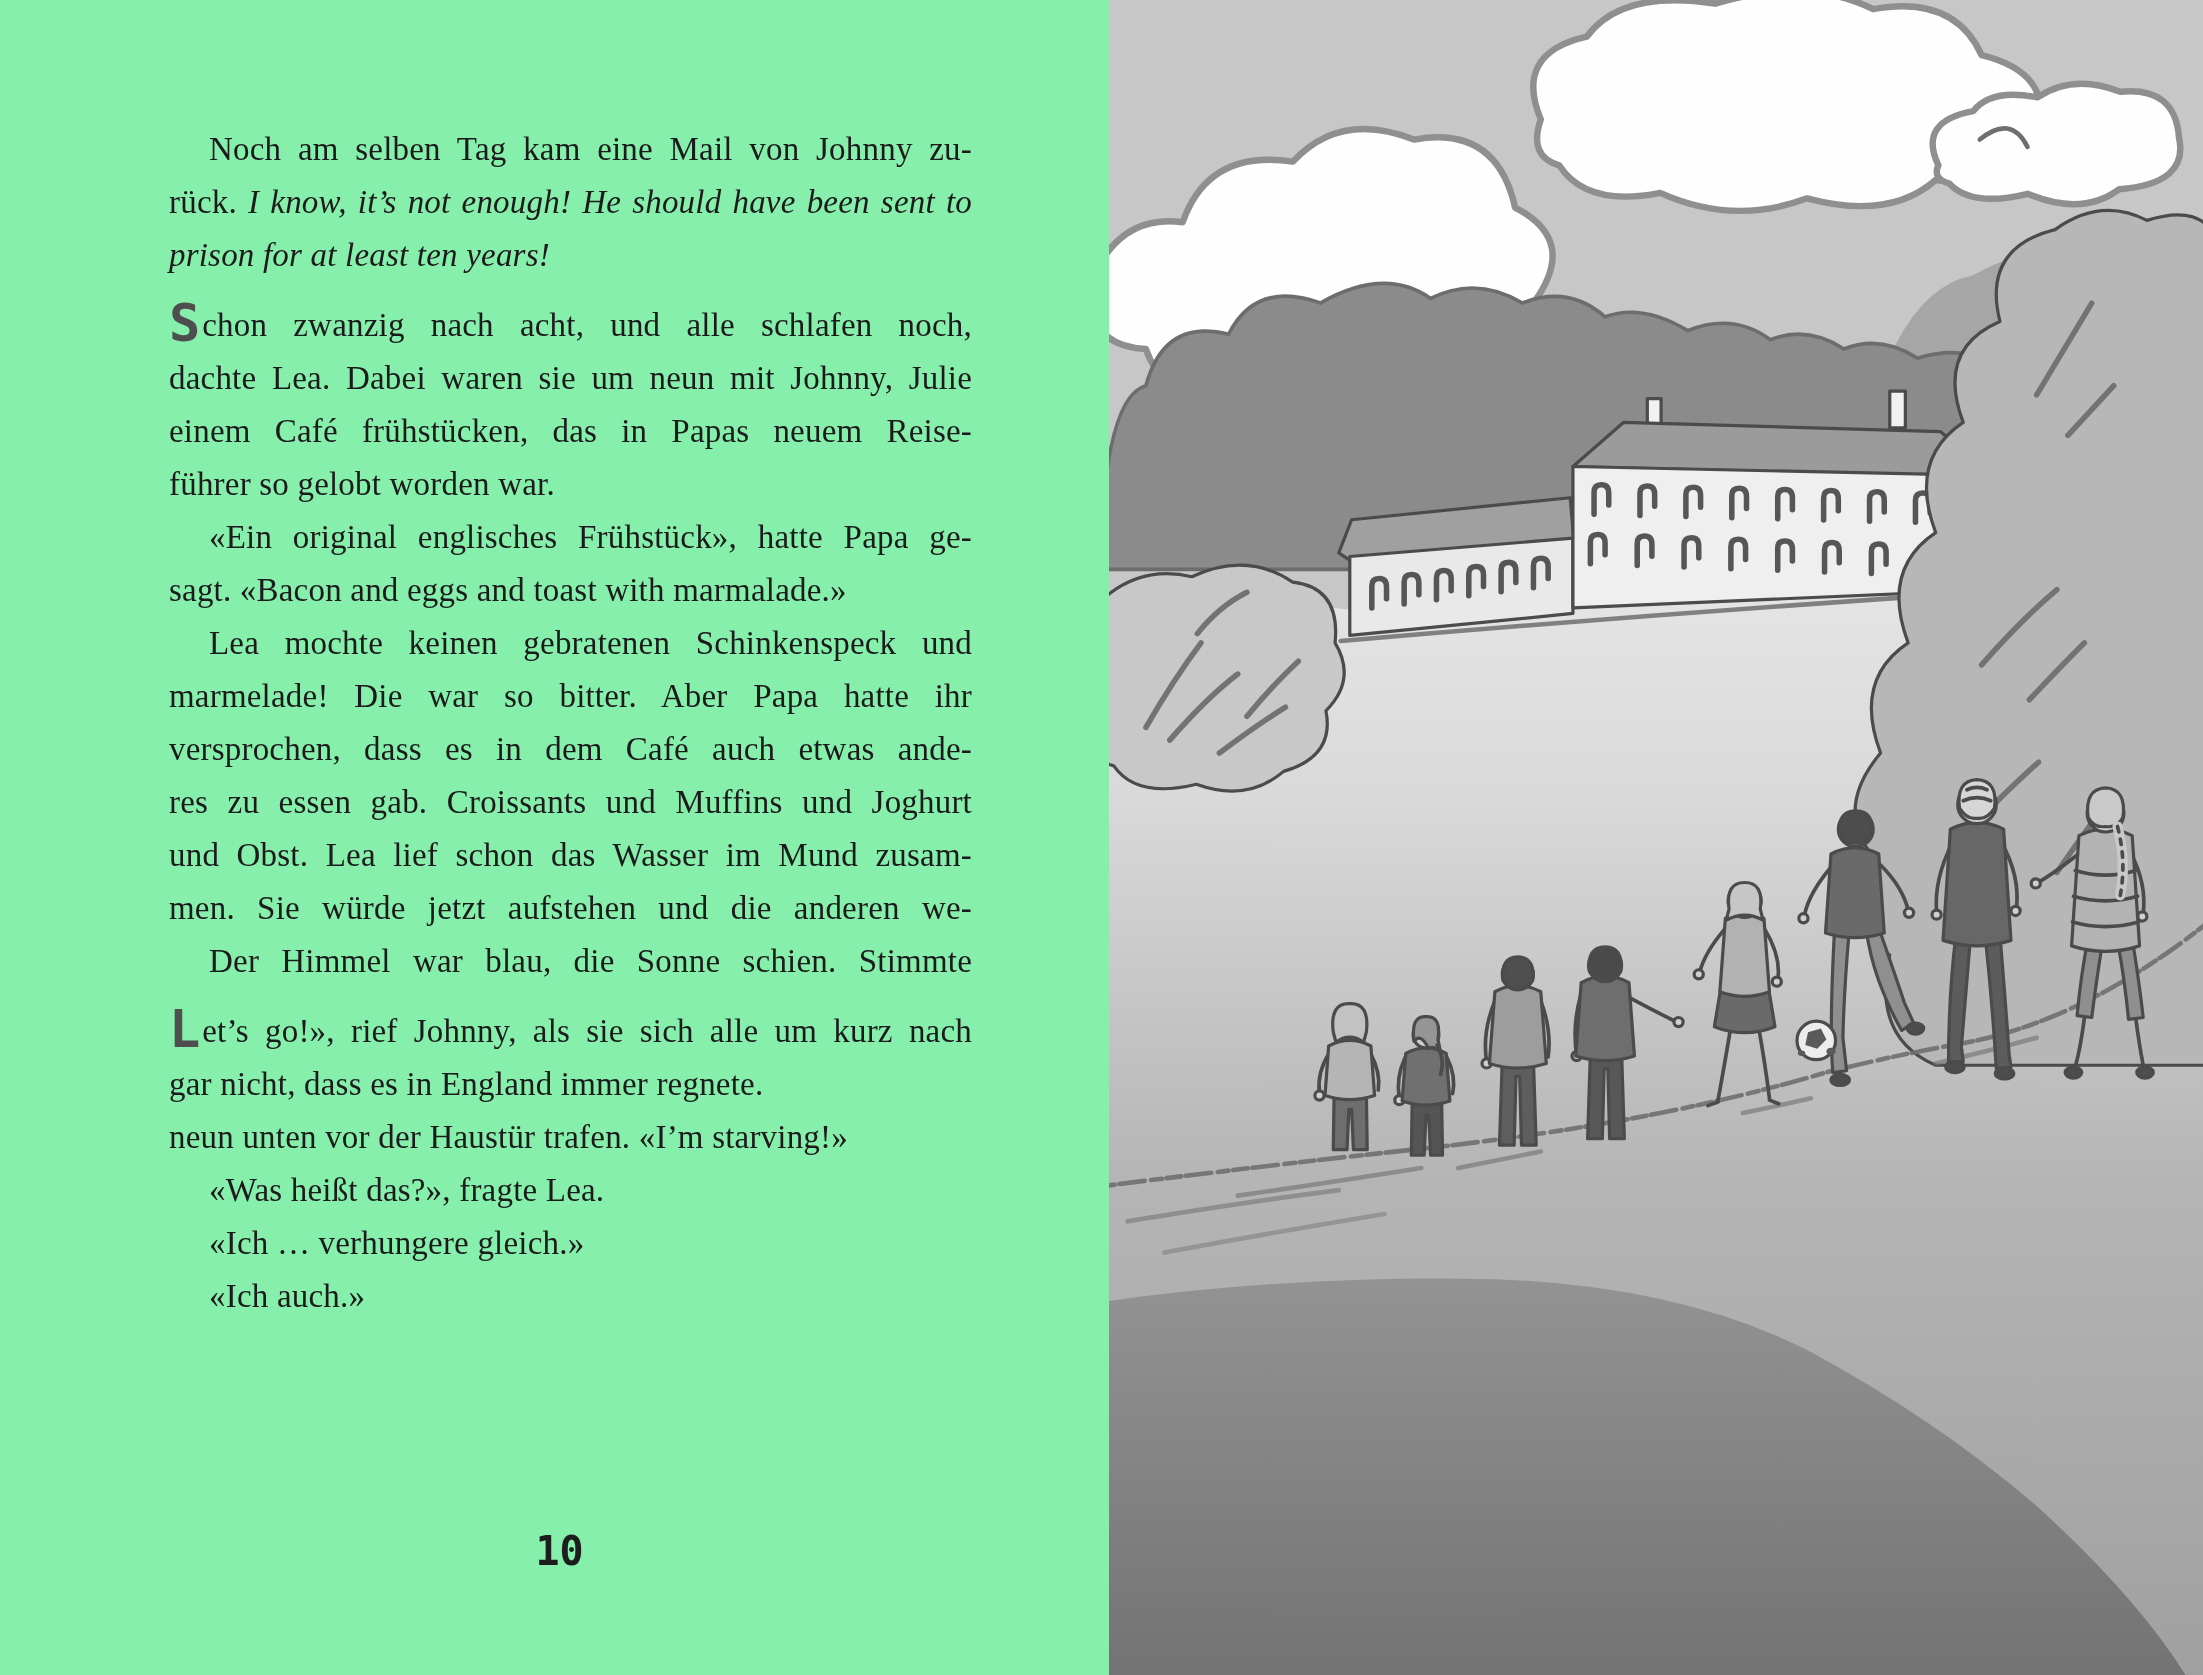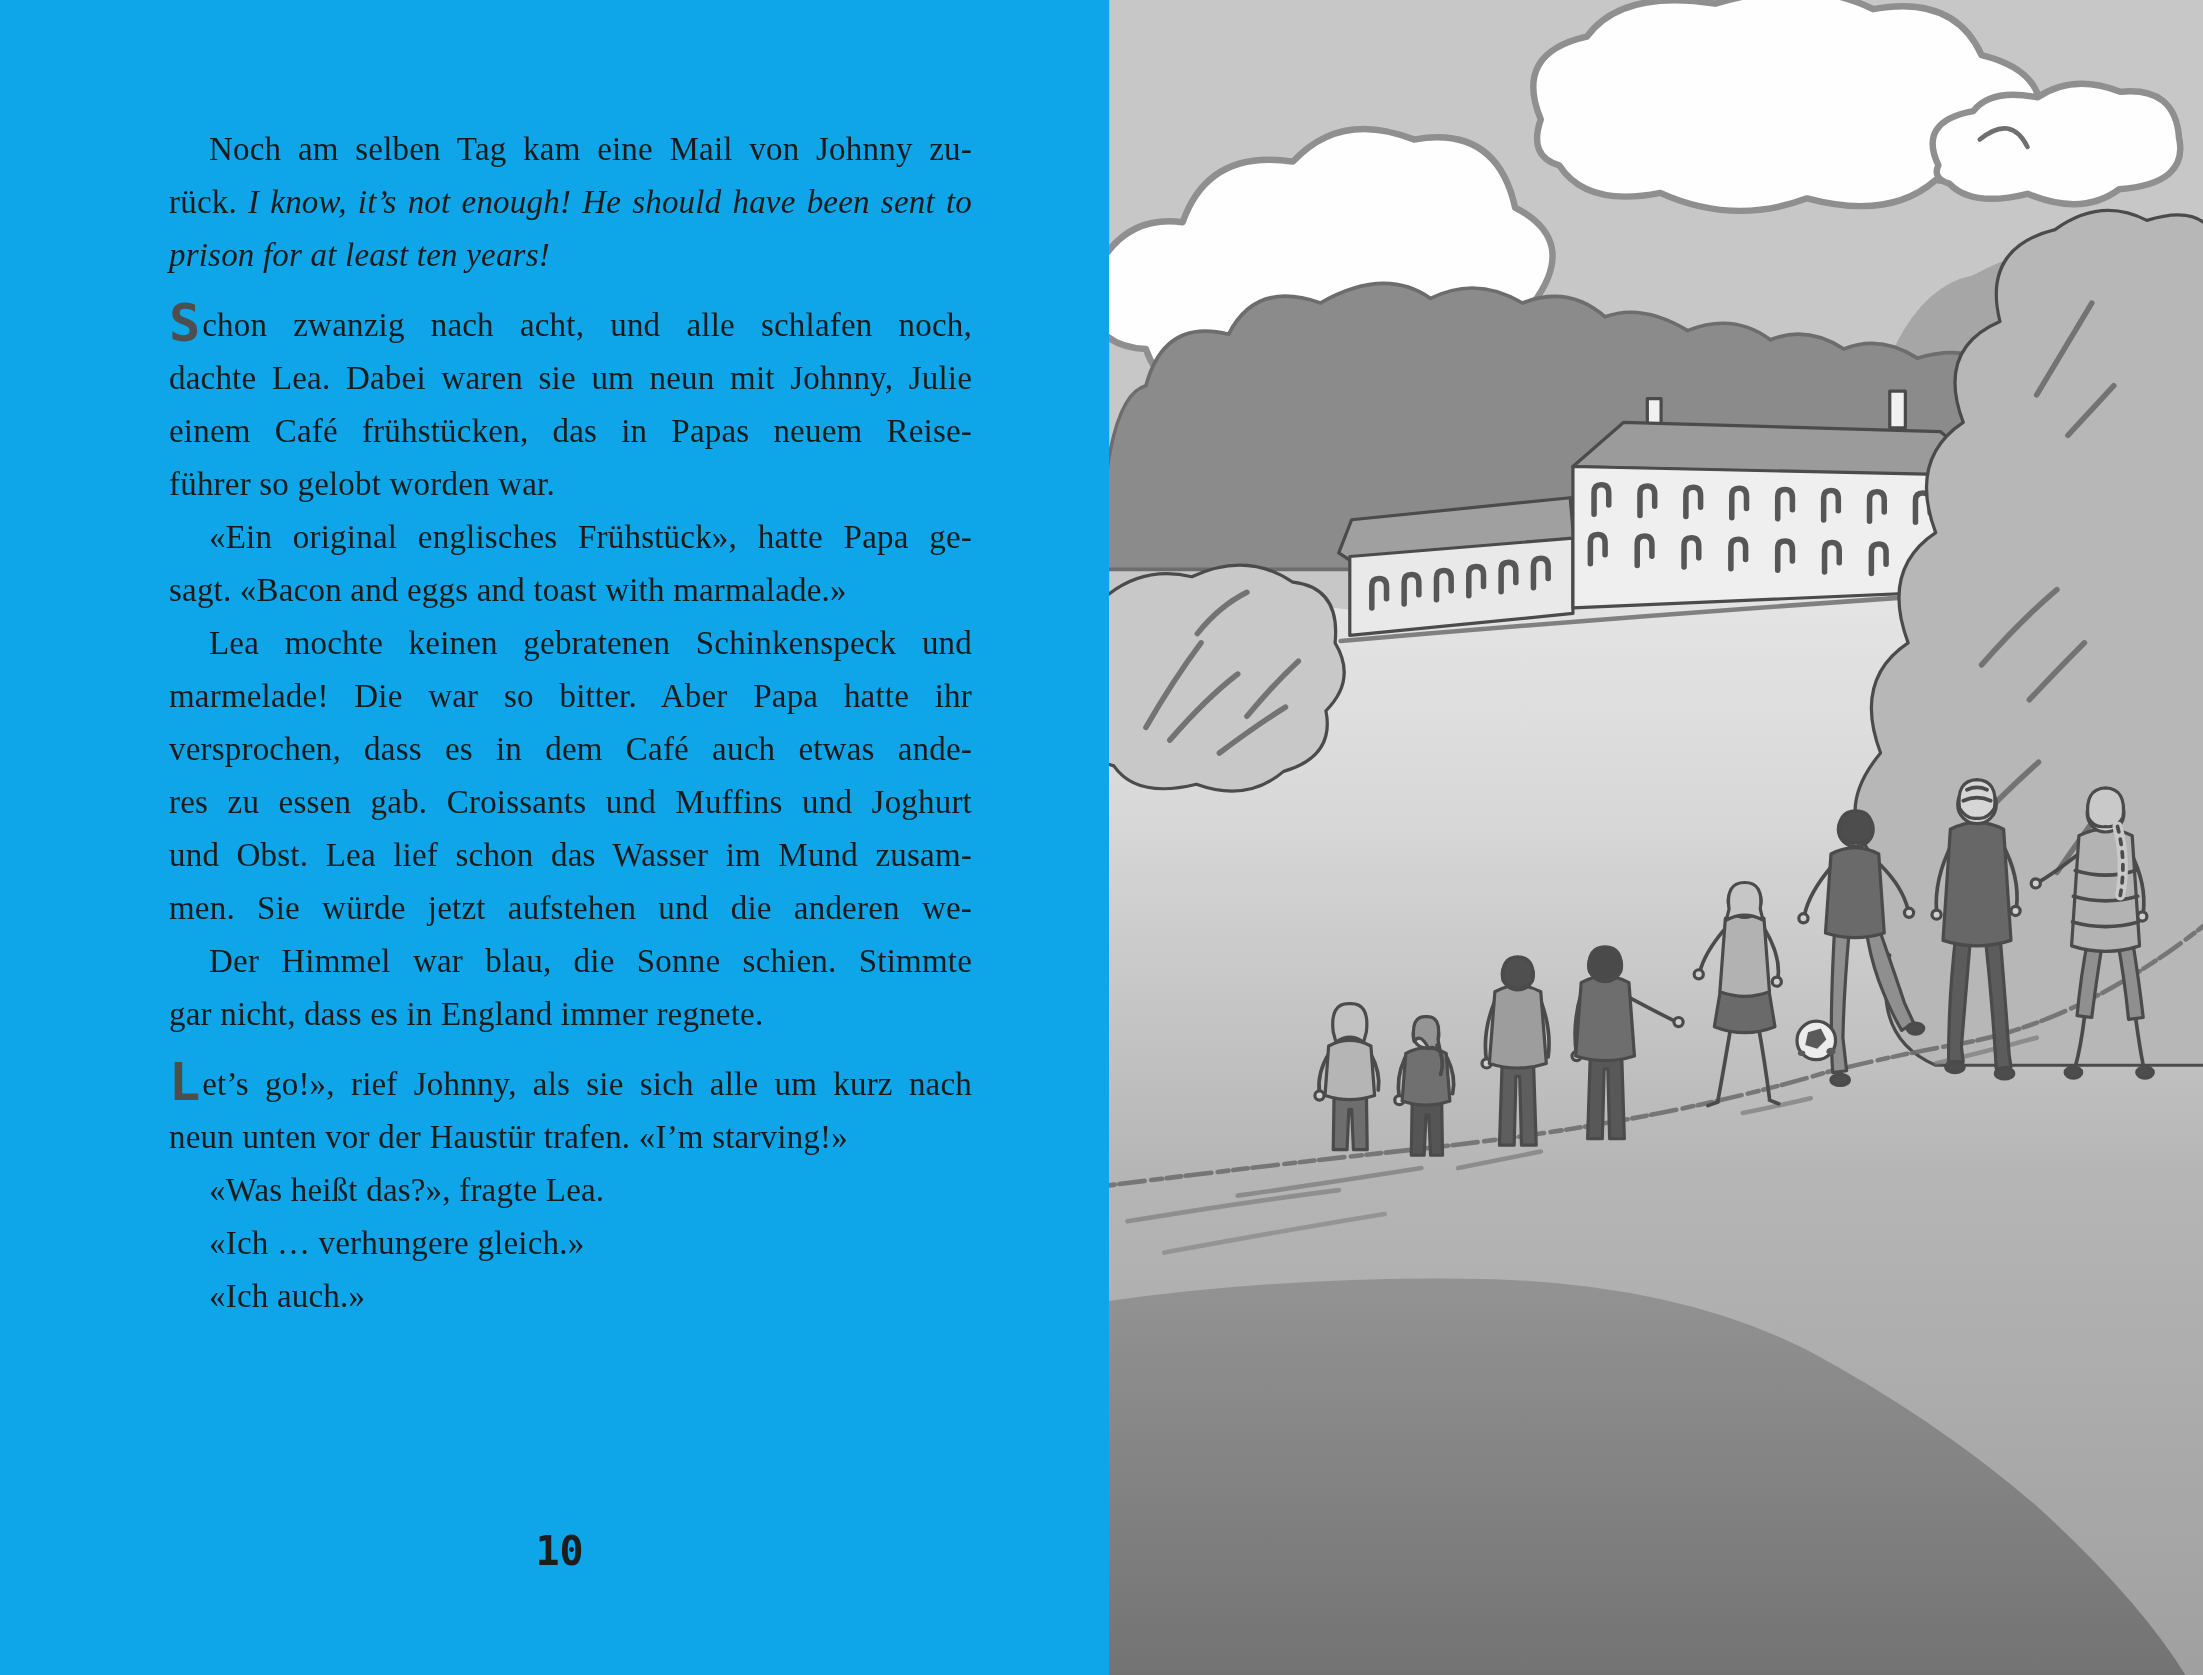--- a/index.html
+++ b/index.html
@@ -7,7 +7,7 @@
     width:2204px;height:1675px;position:relative;background:#ffffff;
     font-family:"Liberation Serif",serif;overflow:hidden;
   }
-  .left-page{position:absolute;left:0;top:0;width:1200px;height:1675px;background:#0ea5e9;}
+  .left-page{position:absolute;left:0;top:0;width:1200px;height:1675px;background:#86efac;}
   .text-col{
     position:absolute;left:169px;top:123px;width:803px;
     font-size:33px;line-height:53px;color:#1b1b1b;letter-spacing:0.2px;

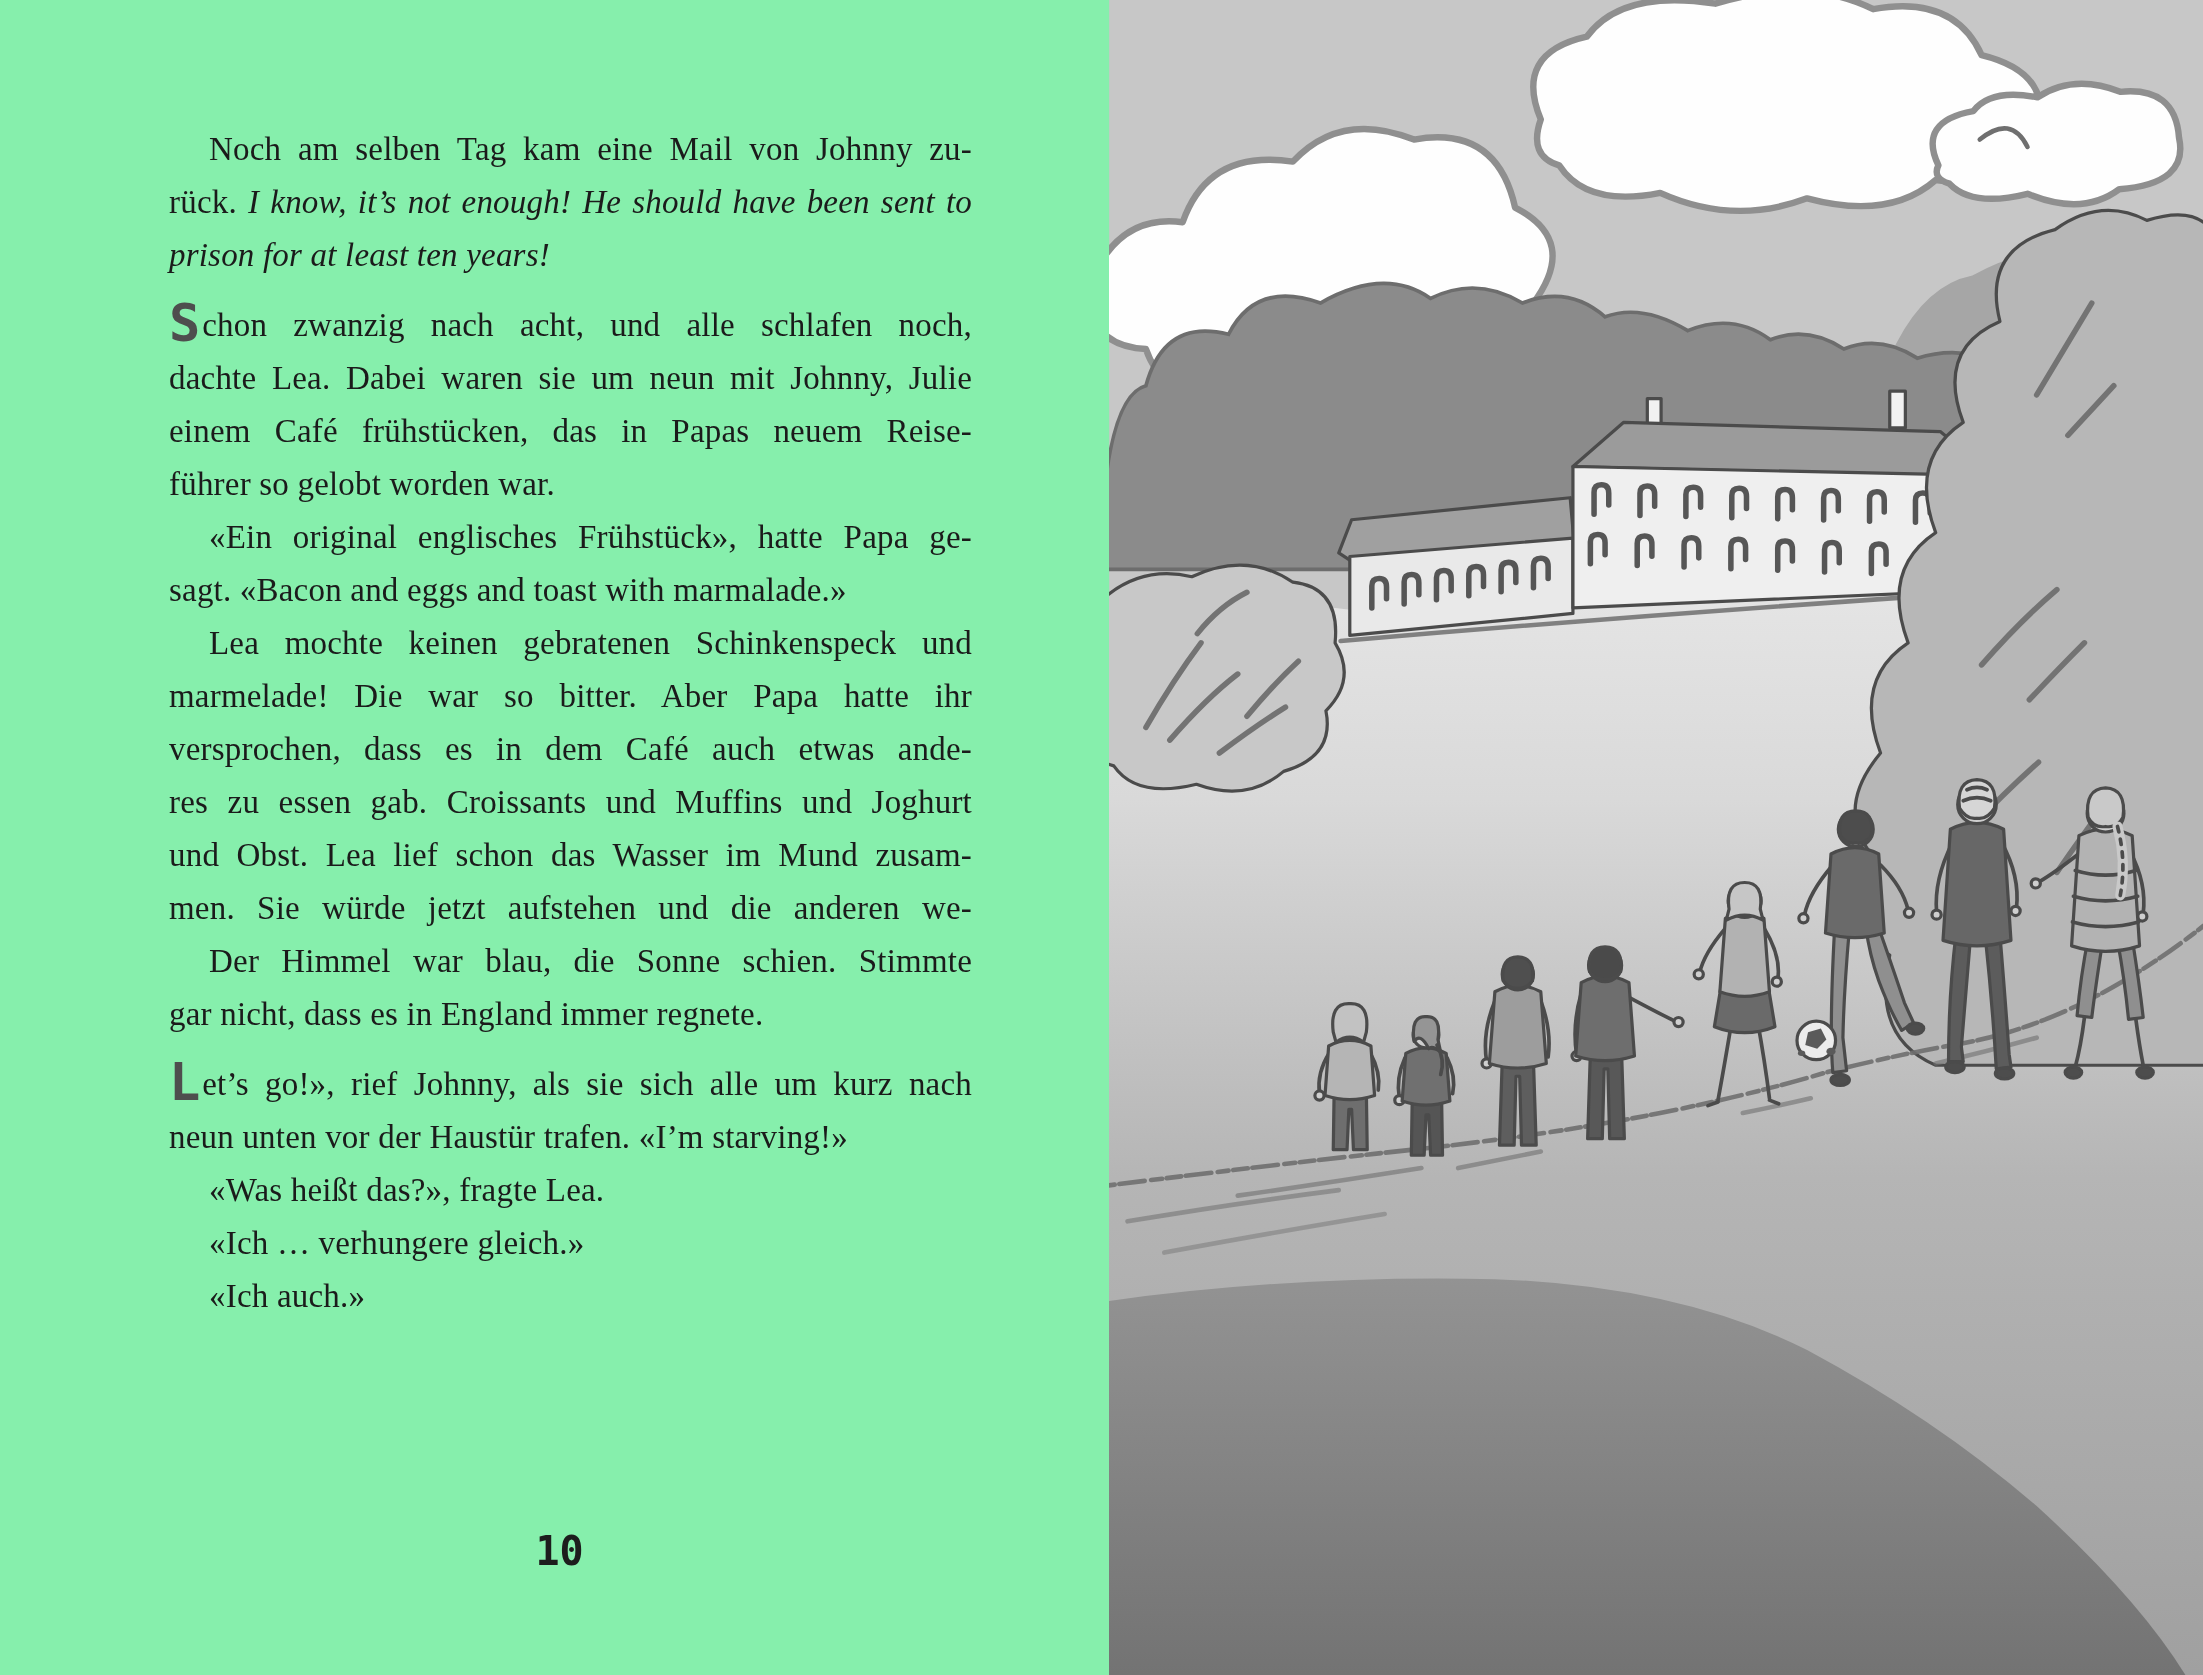--- a/index.html
+++ b/index.html
@@ -57,8 +57,8 @@
       <div class="line"><span>und Obst. Lea lief schon das Wasser im Mund zusam-</span></div>
       <div class="line"><span>men. Sie würde jetzt aufstehen und die anderen we-</span></div>
       <div class="line indent"><span>Der Himmel war blau, die Sonne schien. Stimmte</span></div>
+      <div class="line gap"><span class="dropcap">L</span><span>et’s go!», rief Johnny, als sie sich alle um kurz nach</span></div>
       <div class="line lastline"><span>gar nicht, dass es in England immer regnete.</span></div>
-      <div class="line gap"><span class="dropcap">L</span><span>et’s go!», rief Johnny, als sie sich alle um kurz nach</span></div>
       <div class="line lastline"><span>neun unten vor der Haustür trafen. «I’m starving!»</span></div>
       <div class="line lastline indent"><span>«Was heißt das?», fragte Lea.</span></div>
       <div class="line lastline indent"><span>«Ich … verhungere gleich.»</span></div>

